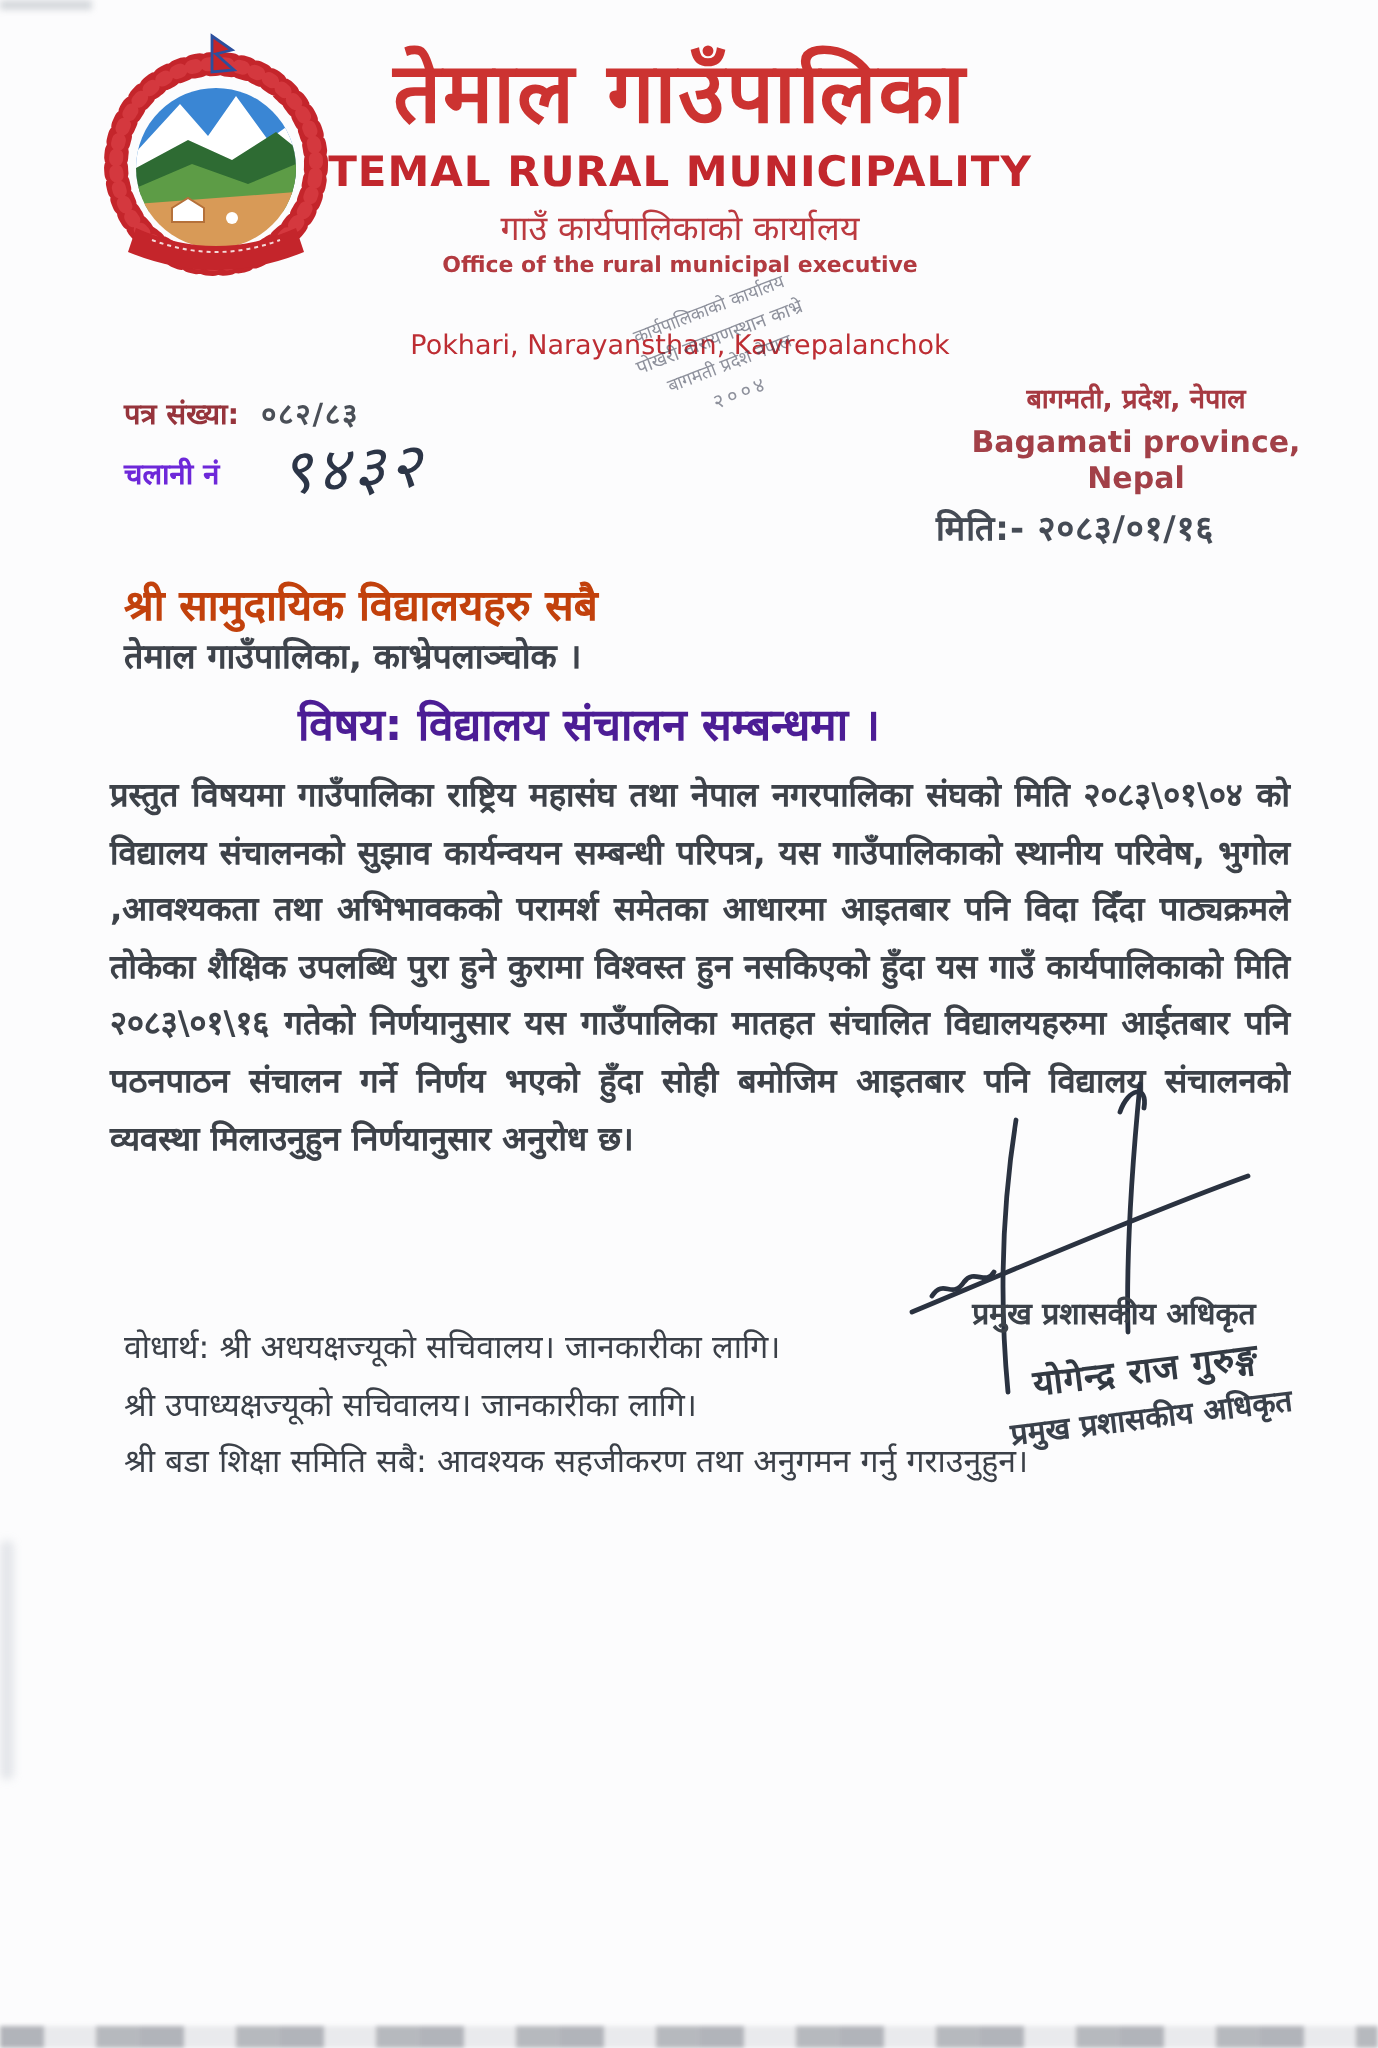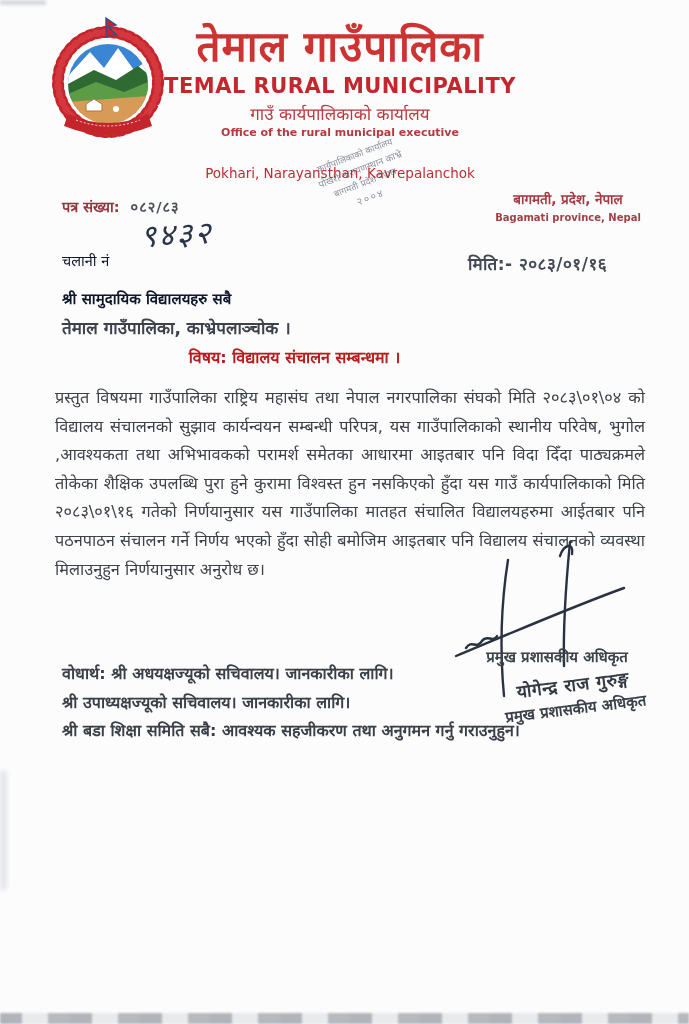--- a/index.html
+++ b/index.html
@@ -20,7 +20,7 @@
   .addr-en{left:130px;top:165px;width:420px;font-size:13.5px;font-weight:normal;color:#bd2d33;}
   .prov{left:478px;top:146px;width:180px;margin-top:44px;}
   .prov-np{font-size:13.5px;font-weight:bold;color:#a63a42;}
-  .prov-en{font-size:10px;font-weight:bold;color:#a24048;margin-top:4px;}
+  .prov-en{font-size:15px;font-weight:bold;color:#a24048;margin-top:4px;}
 
   
   .hstamp{left:278px;top:148px;width:170px;transform:rotate(-21deg);transform-origin:center;

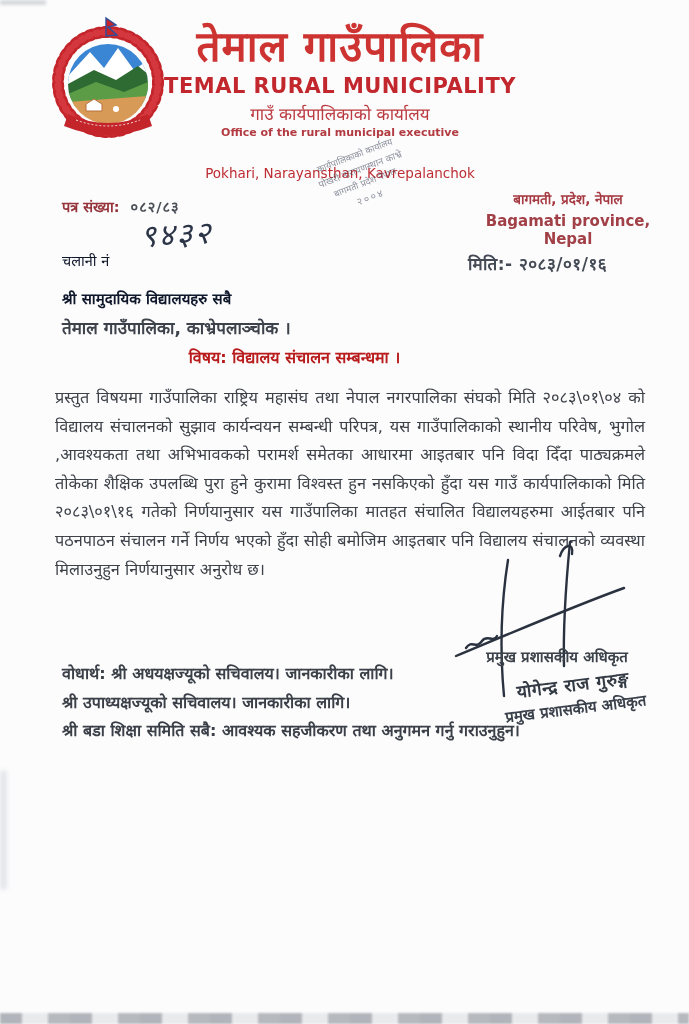--- a/index.html
+++ b/index.html
@@ -33,7 +33,7 @@
   
   .ref{left:62px;top:196px;font-size:14.5px;color:#96343c;font-weight:bold;}
   .ref .val{color:#4a4f57;letter-spacing:1px;margin-left:6px;font-weight:bold;}
-  .disp{left:62px;top:226px;font-size:14.5px;color:#0f172a;font-weight:normal;margin-top:24px;}
+  .disp{left:62px;top:226px;font-size:14.5px;color:#6d28d9;font-weight:bold;}
   .disp-val{left:140px;top:212px;font-size:31px;color:#2c3547;transform:rotate(-3deg);
     font-style:italic;letter-spacing:2px;}
   .date{left:468px;top:252px;font-size:17px;color:#454b55;font-weight:bold;letter-spacing:.5px;}

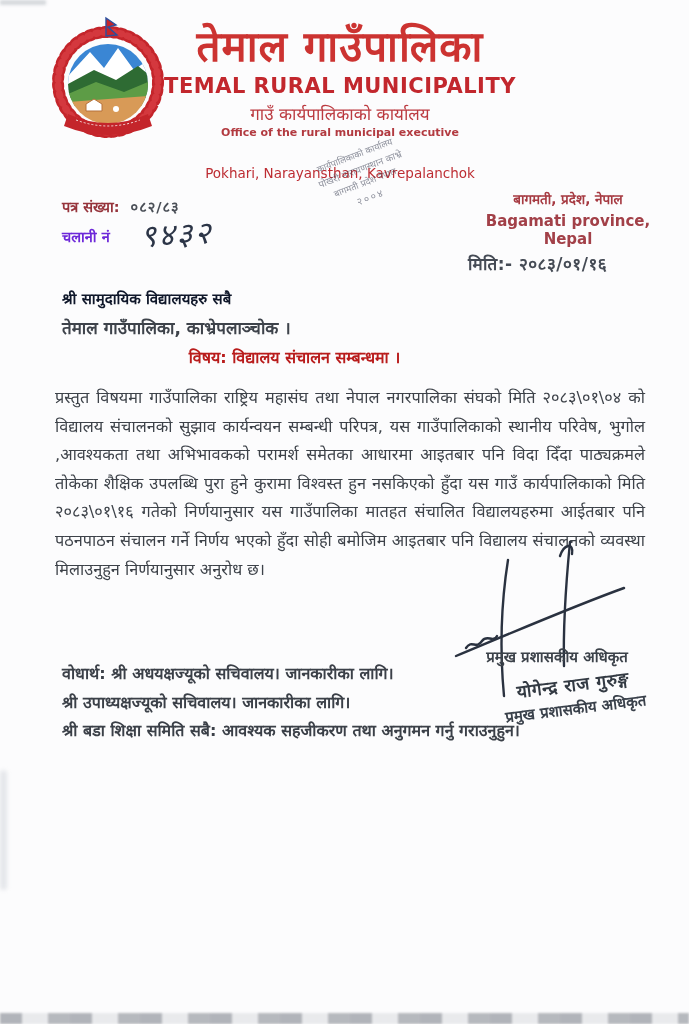--- a/index.html
+++ b/index.html
@@ -39,7 +39,7 @@
   .date{left:468px;top:252px;font-size:17px;color:#454b55;font-weight:bold;letter-spacing:.5px;}
 
   
-  .rcpt1{left:62px;top:288px;font-size:15px;color:#0f172a;font-weight:bold;}
+  .rcpt1{left:62px;top:288px;font-size:21px;color:#c2410c;font-weight:bold;}
   .rcpt2{left:62px;top:316px;font-size:17px;color:#3e434b;font-weight:bold;}
   .subject{left:0;top:346px;width:589px;font-size:16px;color:#b91c1c;font-weight:bold;}
   .body-par{left:55px;top:384px;width:590px;font-size:16.3px;line-height:28.6px;

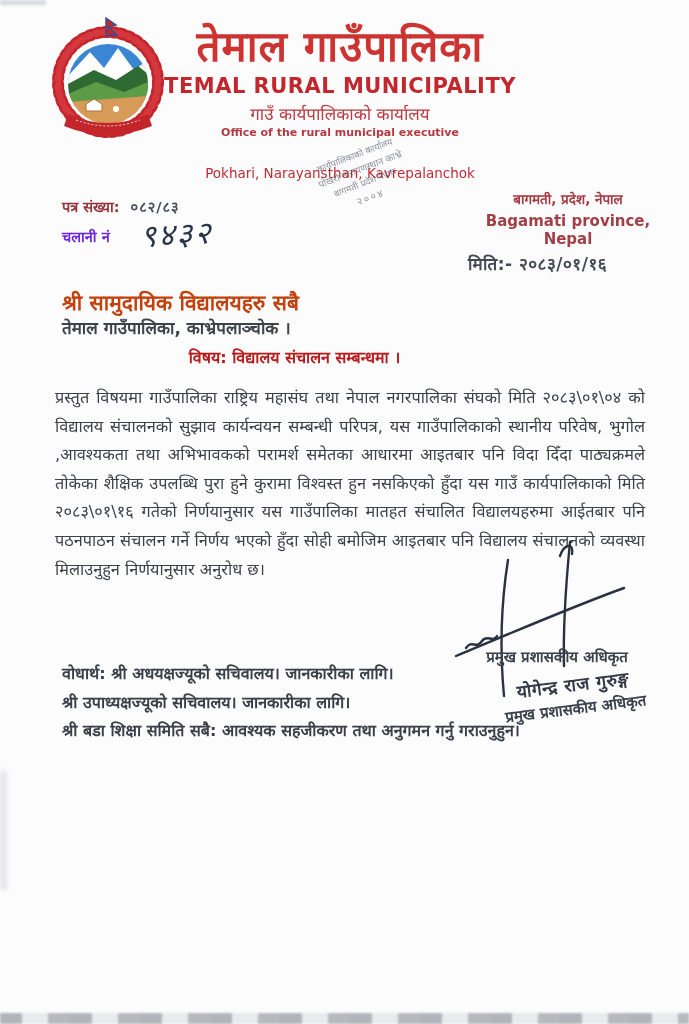--- a/index.html
+++ b/index.html
@@ -41,7 +41,7 @@
   
   .rcpt1{left:62px;top:288px;font-size:21px;color:#c2410c;font-weight:bold;}
   .rcpt2{left:62px;top:316px;font-size:17px;color:#3e434b;font-weight:bold;}
-  .subject{left:0;top:346px;width:589px;font-size:16px;color:#b91c1c;font-weight:bold;}
+  .subject{left:0;top:346px;width:589px;font-size:22px;color:#4c1d95;font-weight:bold;}
   .body-par{left:55px;top:384px;width:590px;font-size:16.3px;line-height:28.6px;
     text-align:justify;color:#3d4249;font-weight:normal;}
 

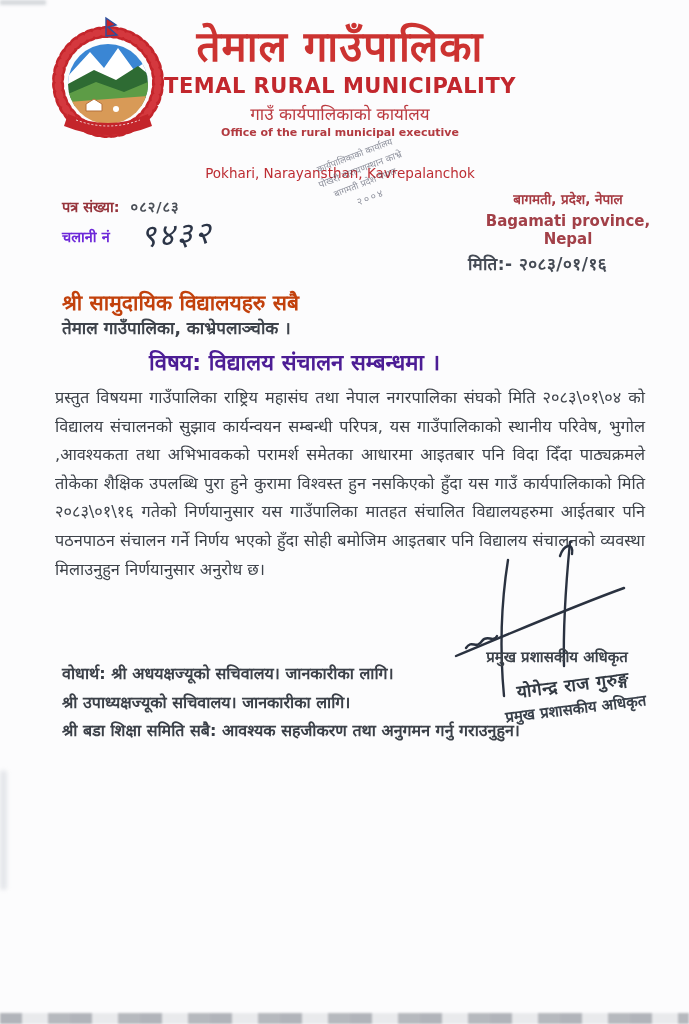--- a/index.html
+++ b/index.html
@@ -43,7 +43,7 @@
   .rcpt2{left:62px;top:316px;font-size:17px;color:#3e434b;font-weight:bold;}
   .subject{left:0;top:346px;width:589px;font-size:22px;color:#4c1d95;font-weight:bold;}
   .body-par{left:55px;top:384px;width:590px;font-size:16.3px;line-height:28.6px;
-    text-align:justify;color:#3d4249;font-weight:normal;}
+    text-align:justify;color:#3d4249;font-weight:bold;}
 
   
   .sig-svg{left:442px;top:538px;}

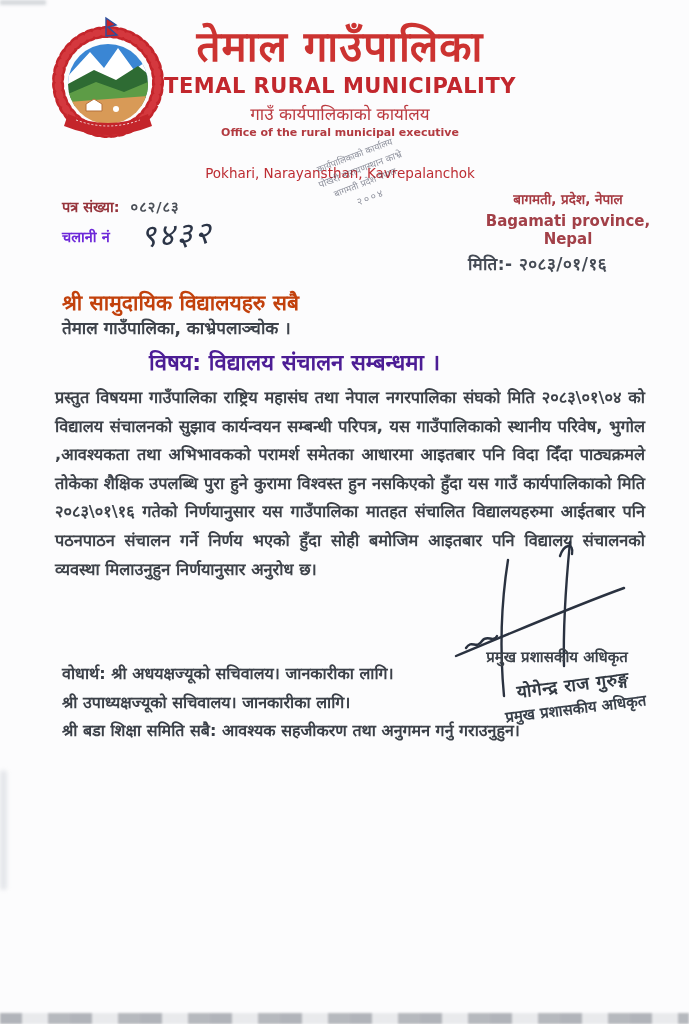--- a/index.html
+++ b/index.html
@@ -54,7 +54,7 @@
   .sig-stamp .t{font-size:15px;font-weight:bold;color:#3a414b;margin-top:2px;}
 
   
-  .cc{left:62px;top:660px;width:470px;font-size:16px;line-height:28.5px;color:#3b4048;font-weight:bold;}
+  .cc{left:62px;top:660px;width:470px;font-size:16px;line-height:28.5px;color:#3b4048;font-weight:normal;}
 
   
   .edge-bottom{left:0;top:1013px;width:689px;height:11px;

